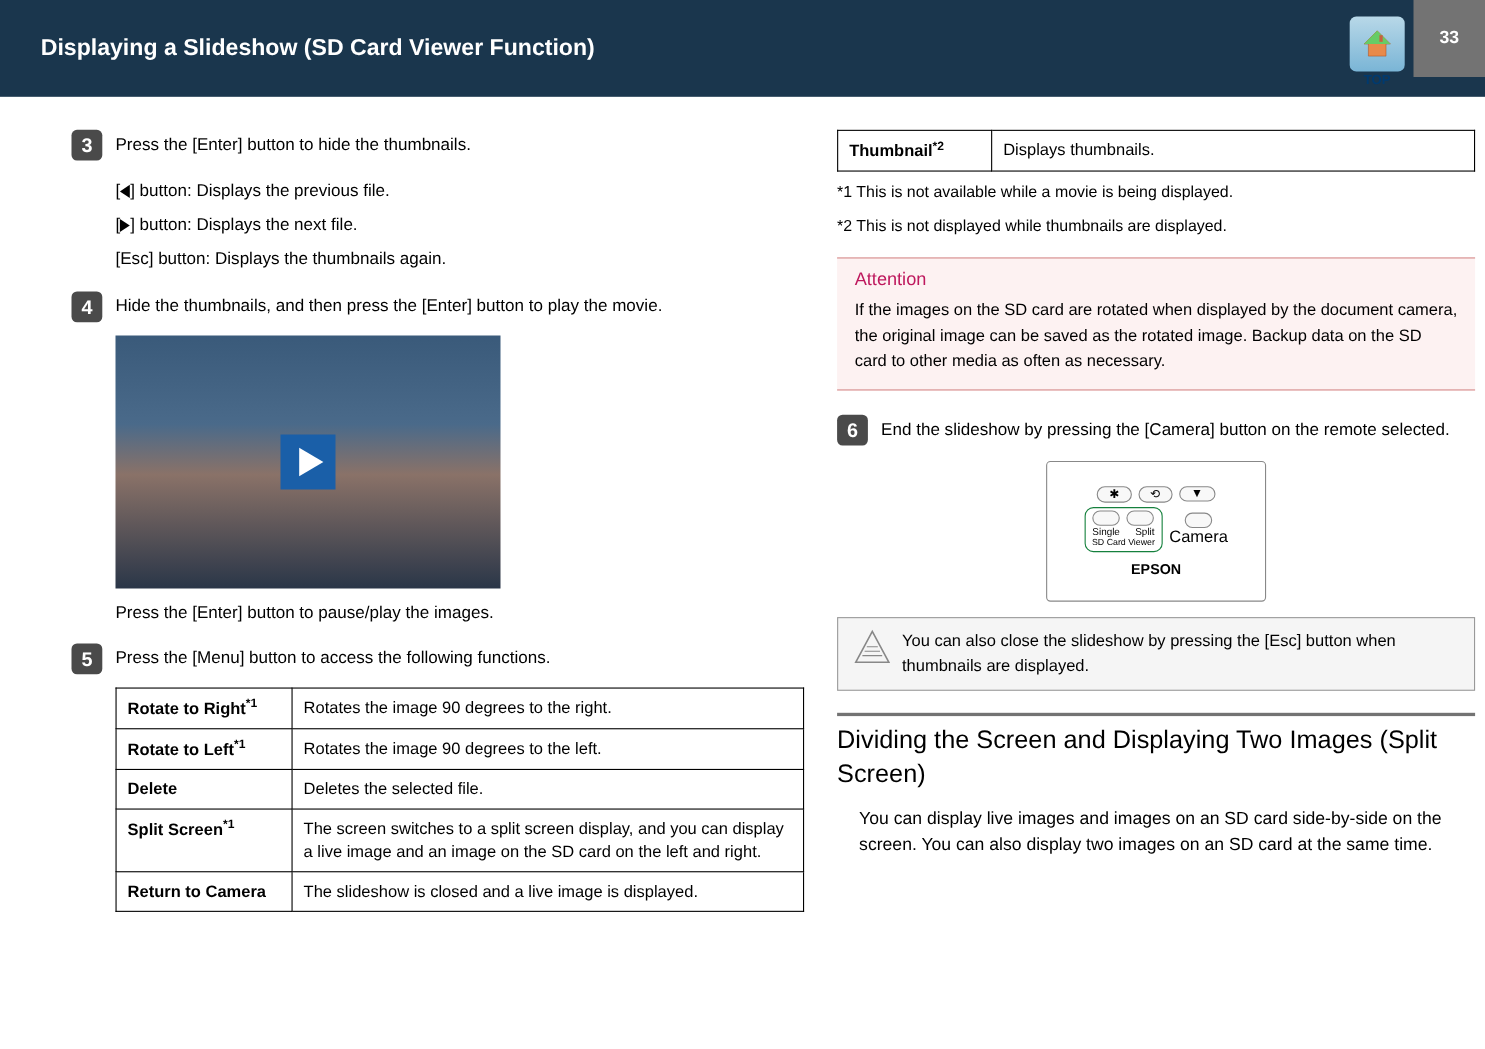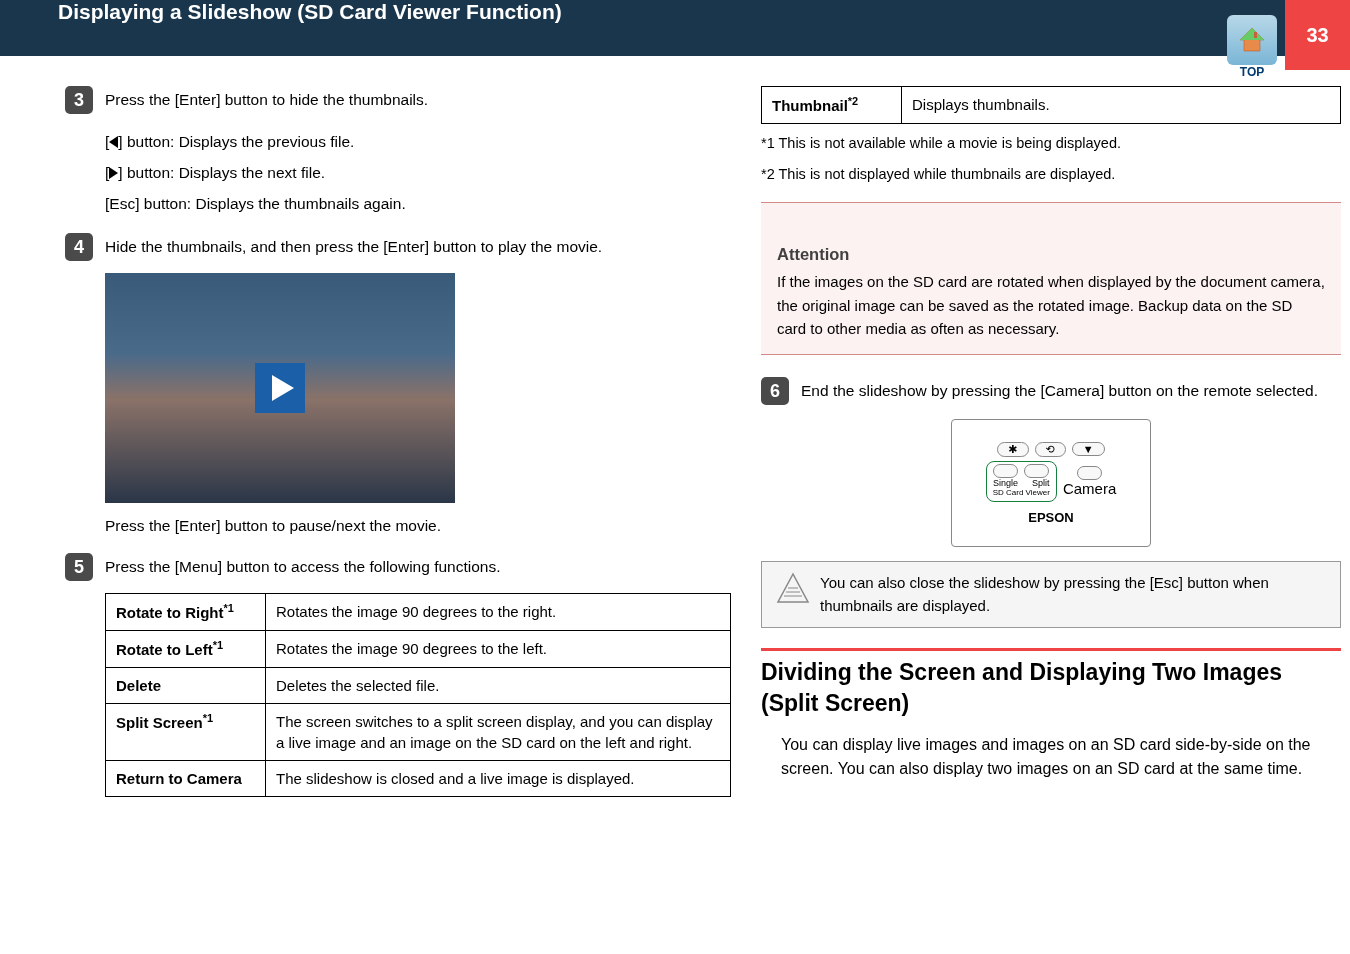--- a/index.html
+++ b/index.html
@@ -15,9 +15,10 @@
 .header {
   background: #1a364d;
   color: #fff;
-  height: 56px;
-  display: flex;
-  padding: 0 58px;
+  height: 88px;
+  display: flex;
+  align-items: center;
+  padding: 0 37px;
   position: relative;
 }
 .header-title {

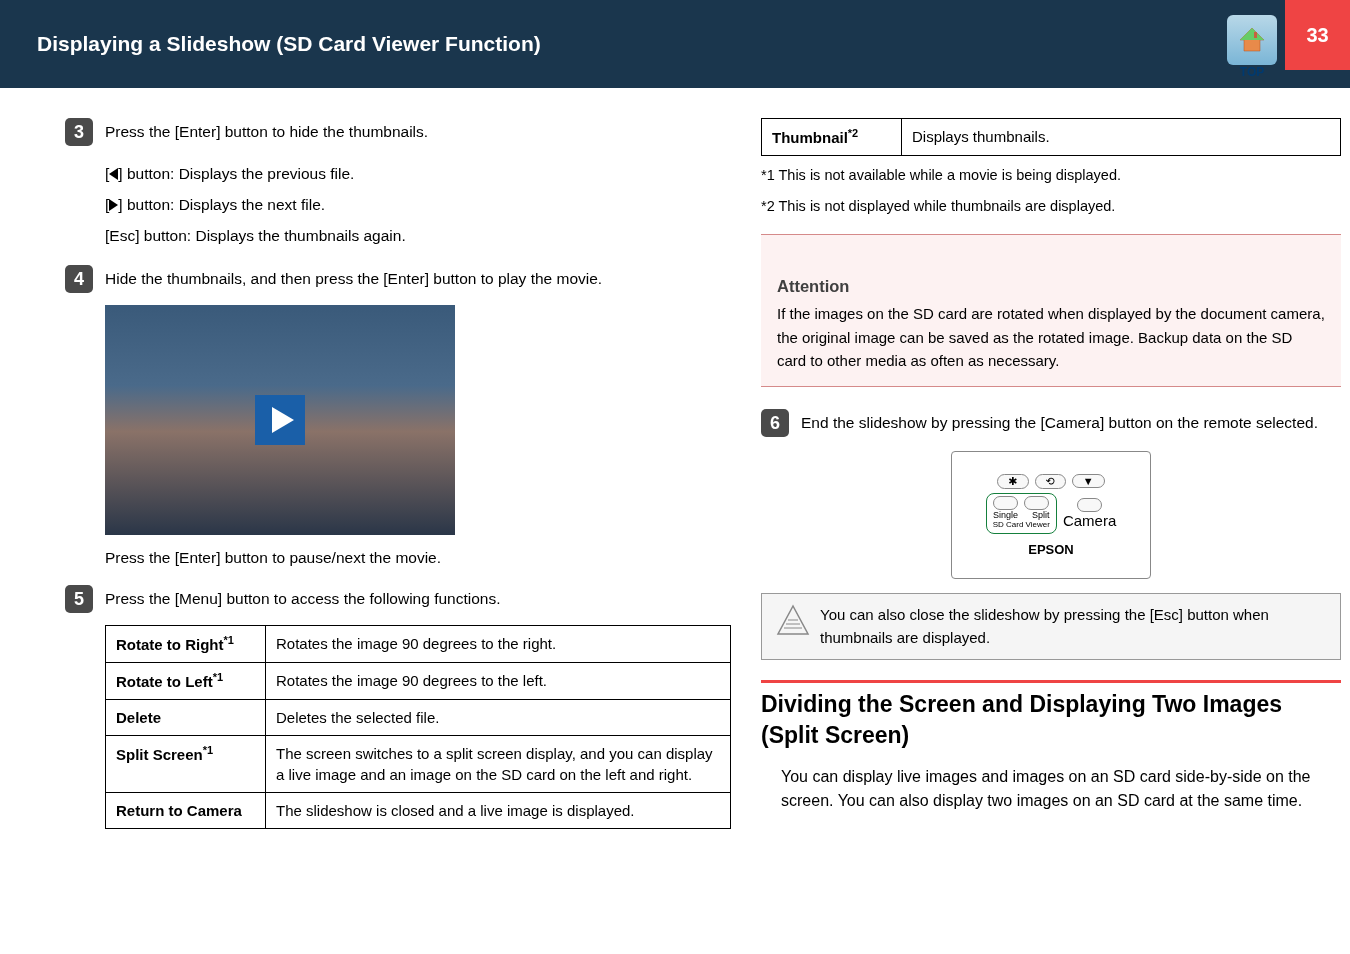--- a/index.html
+++ b/index.html
@@ -55,9 +55,9 @@
   transform: translateX(-50%);
 }
 .page-num {
-  background: #ef4444;
+  background: #737373;
   color: #fff;
-  font-size: 20px;
+  font-size: 16px;
   font-weight: bold;
   width: 65px;
   height: 70px;

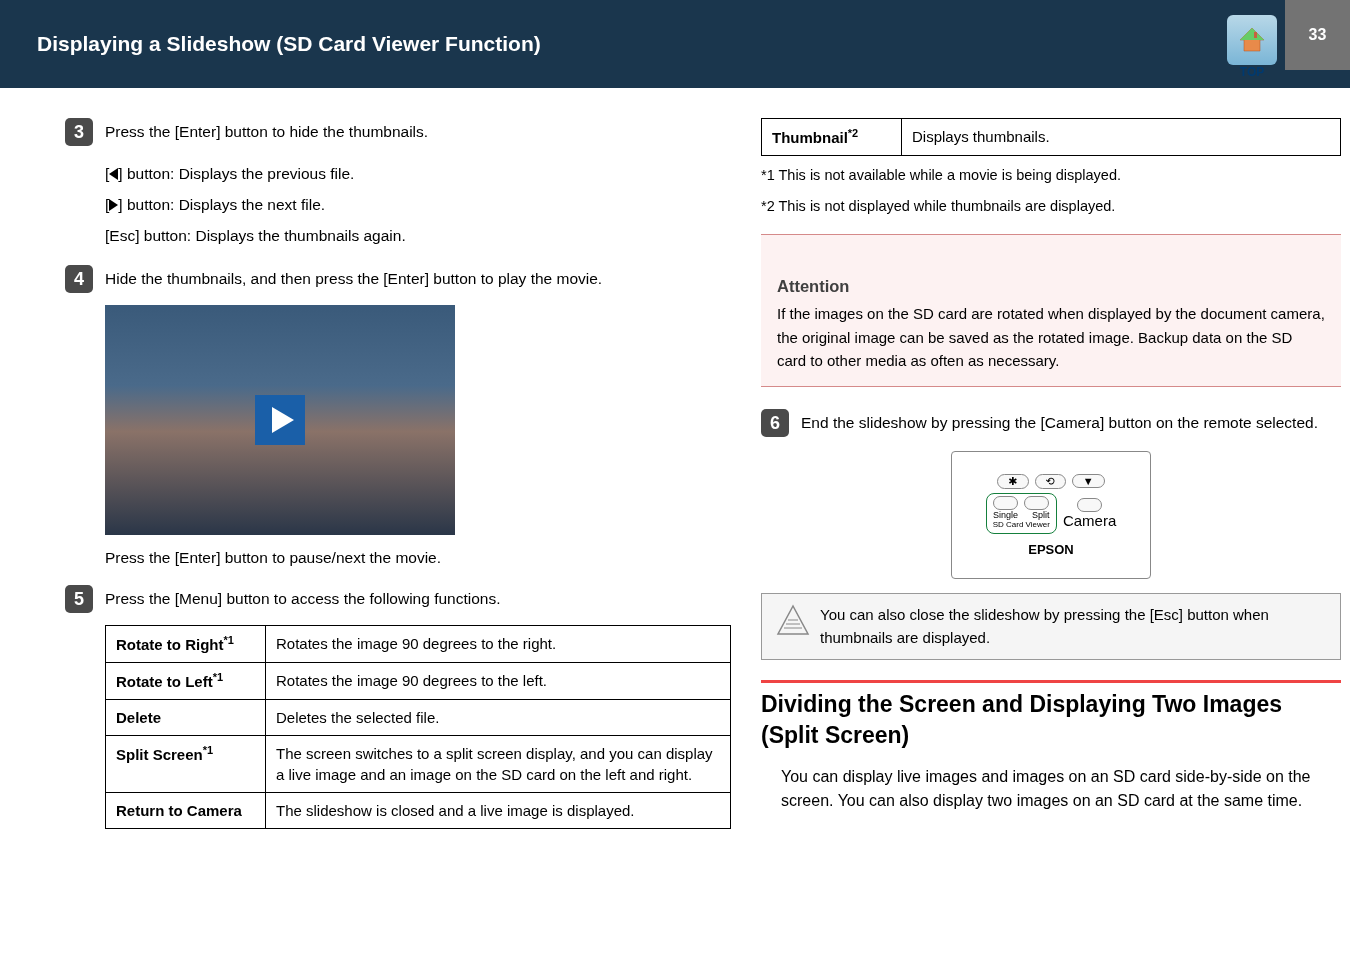--- a/index.html
+++ b/index.html
@@ -172,11 +172,10 @@
   width: 580px;
 }
 .attention-title {
-  color: #404040;
-  font-weight: bold;
+  color: #be185d;
+  font-weight: normal;
   font-size: 16.5px;
   margin-bottom: 6px;
-  margin-top: 32px;
 }
 .attention-text {
   font-size: 15px;

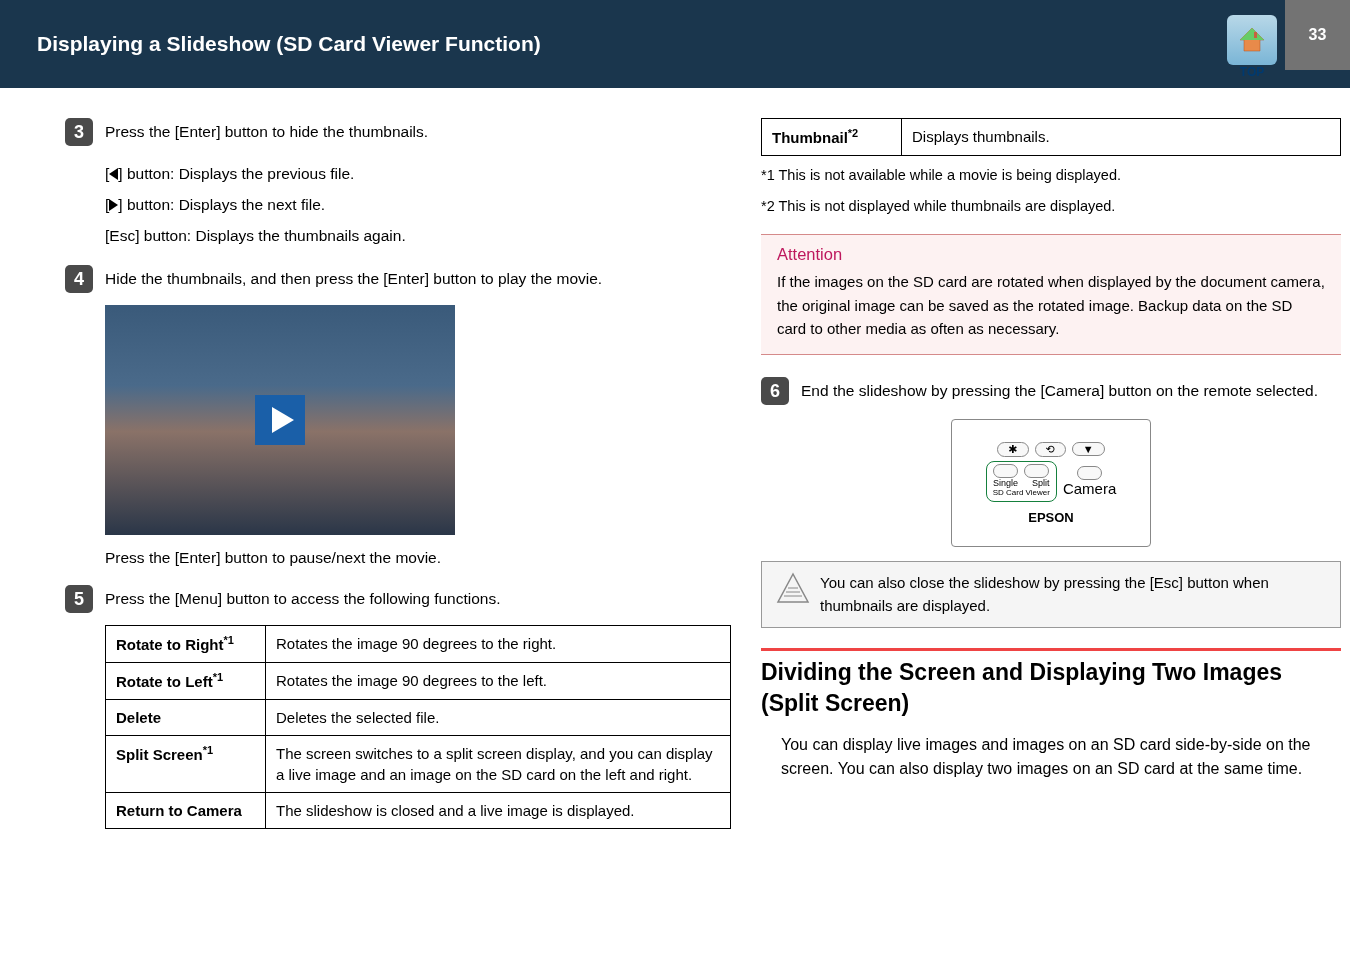--- a/index.html
+++ b/index.html
@@ -286,7 +286,7 @@
         <div class="play-tri"></div>
       </div>
     </div>
-    <div class="after-img">Press the [Enter] button to pause/next the movie.</div>
+    <div class="after-img">Press the [Enter] button to pause/play the images.</div>
 
     <div class="step">
       <div class="step-num">5</div>

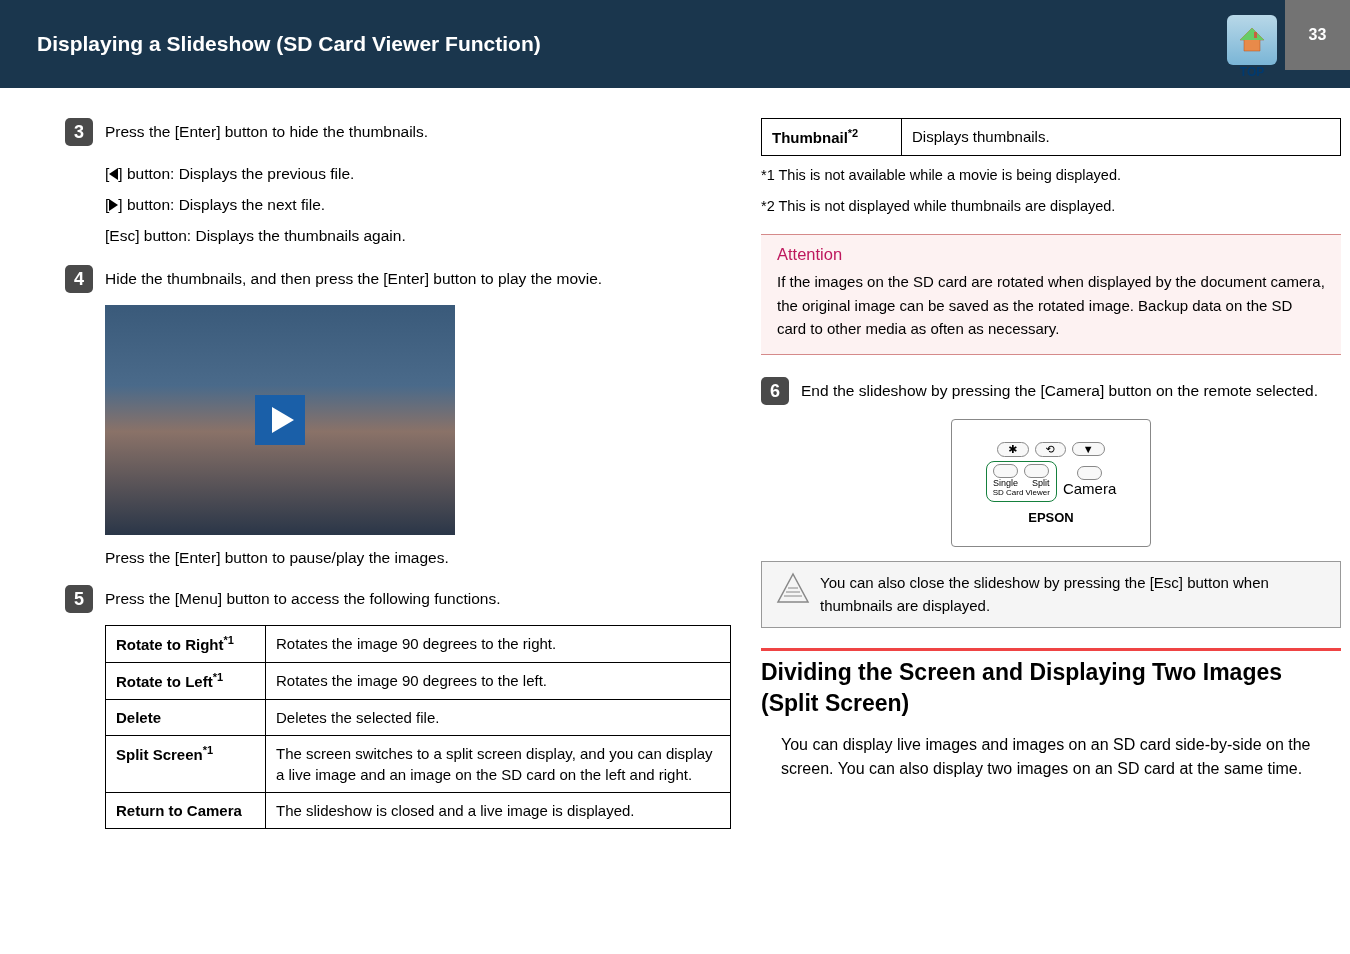--- a/index.html
+++ b/index.html
@@ -232,10 +232,10 @@
   line-height: 1.5;
 }
 .section-heading {
-  border-top: 3px solid #ef4444;
+  border-top: 3px solid #737373;
   padding-top: 6px;
   font-size: 23px;
-  font-weight: bold;
+  font-weight: normal;
   margin: 10px 0 14px 0;
   line-height: 1.35;
 }

